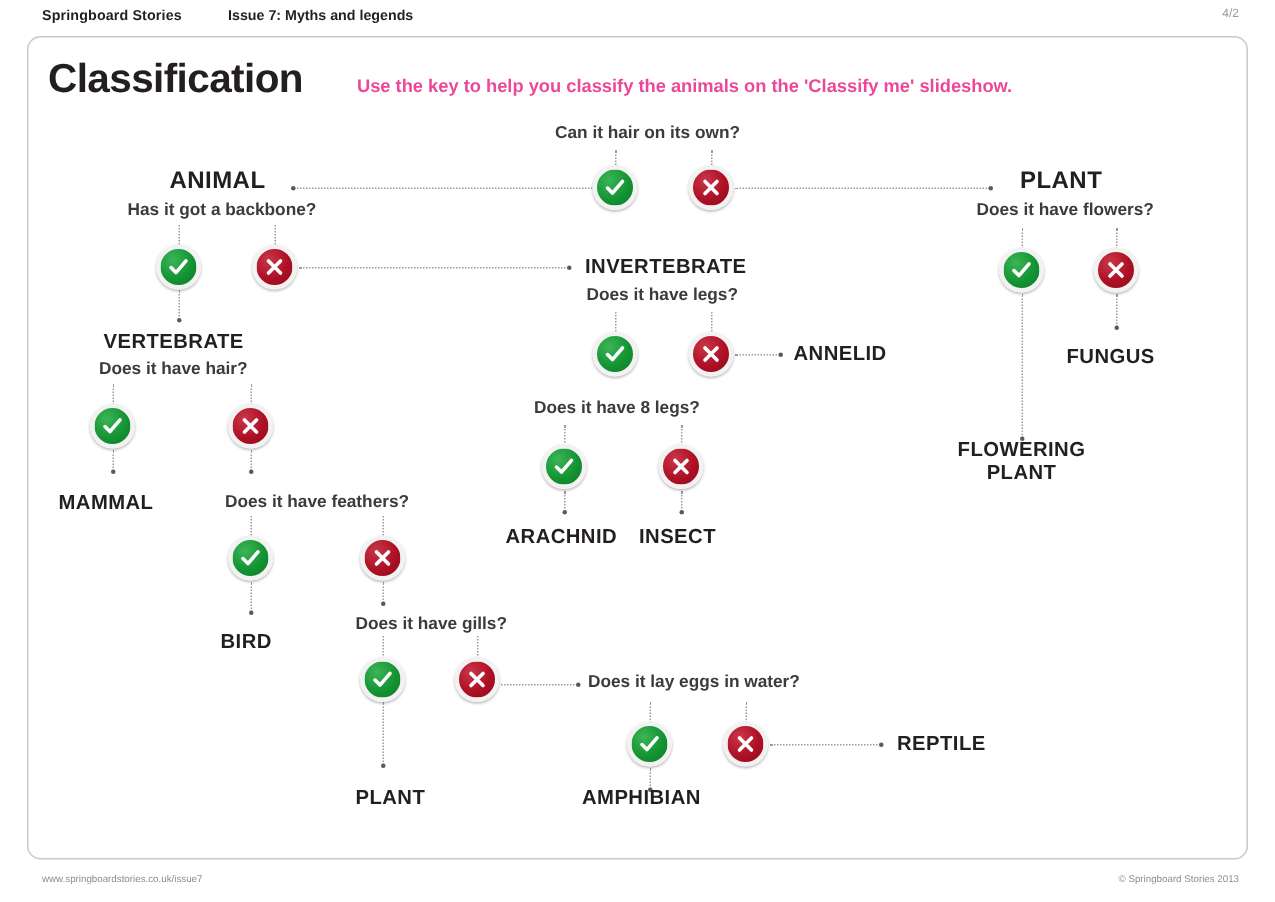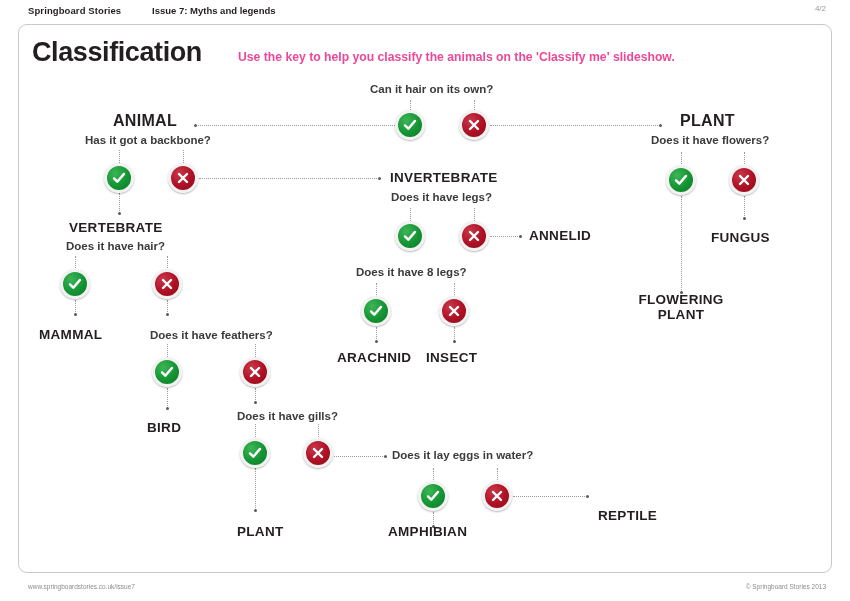--- a/index.html
+++ b/index.html
@@ -253,7 +253,7 @@
 <div class="label" style="left:147px; top:420px;">BIRD</div>
 <div class="label" style="left:237px; top:524px;">PLANT</div>
 <div class="label" style="left:388px; top:524px;">AMPHIBIAN</div>
-<div class="label" style="left:598px; top:508px;">REPTILE</div>
+<div class="label" style="left:598px; top:488px;">REPTILE</div>
 <div class="label two-line" style="left:631px; top:292px; width:100px; white-space:pre-line;">FLOWERING
 PLANT</div>
 <div class="label" style="left:711px; top:230px;">FUNGUS</div>

